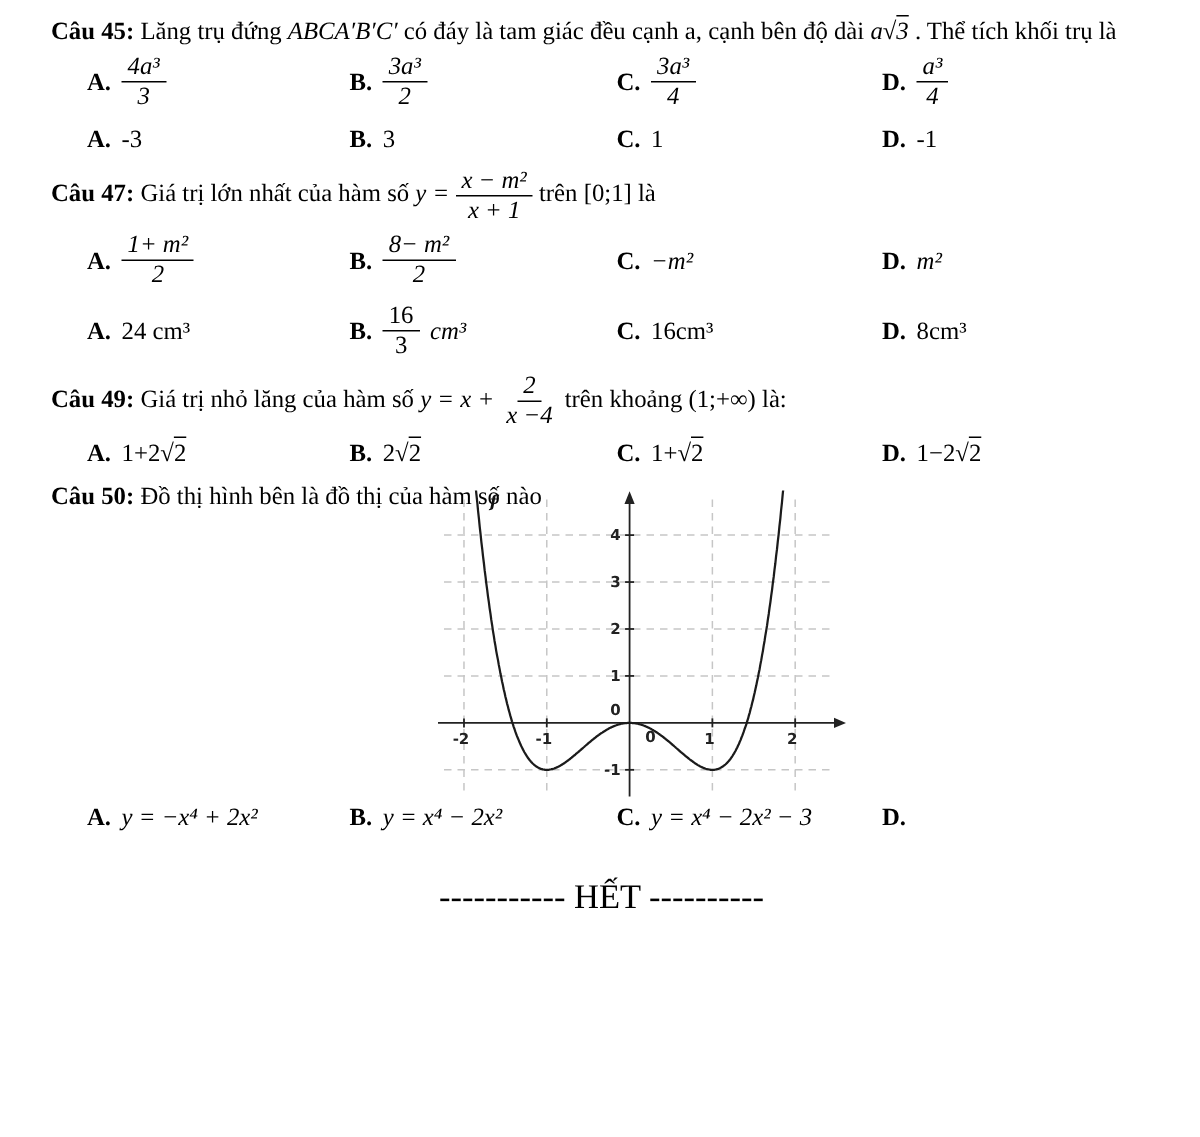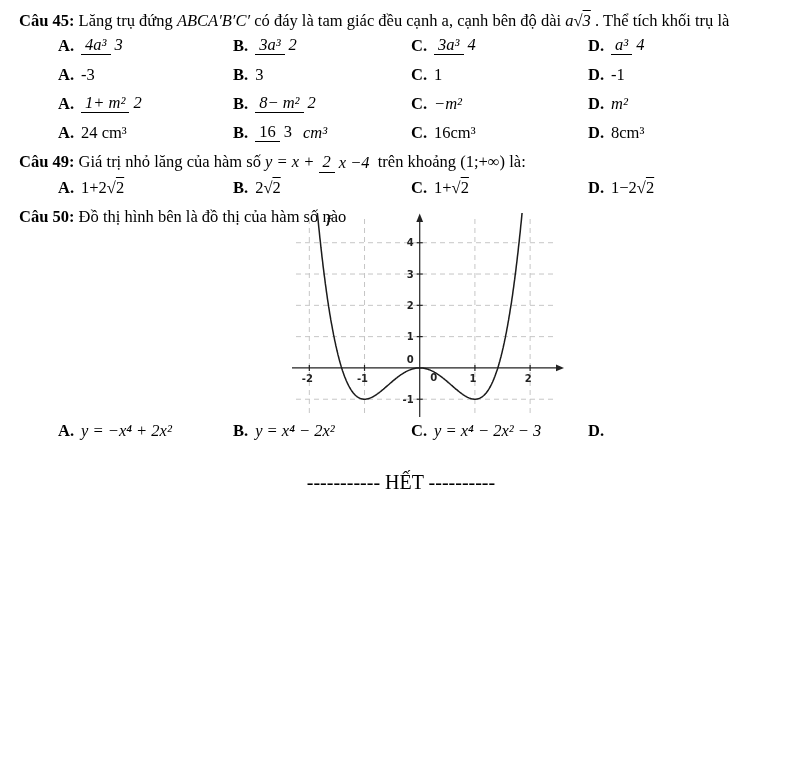--- a/index.html
+++ b/index.html
@@ -10,7 +10,7 @@
     font-size:16.5px;
   }
   .page{padding:10px 16px 0 18px;}
-  .qtitle{margin:0 0 4px 1px;line-height:21px;}
+  .qtitle{margin:0 0 4px 16px;line-height:21px;}
   .qlabel{font-weight:bold;}
   .it{font-style:italic;}
   .opts{

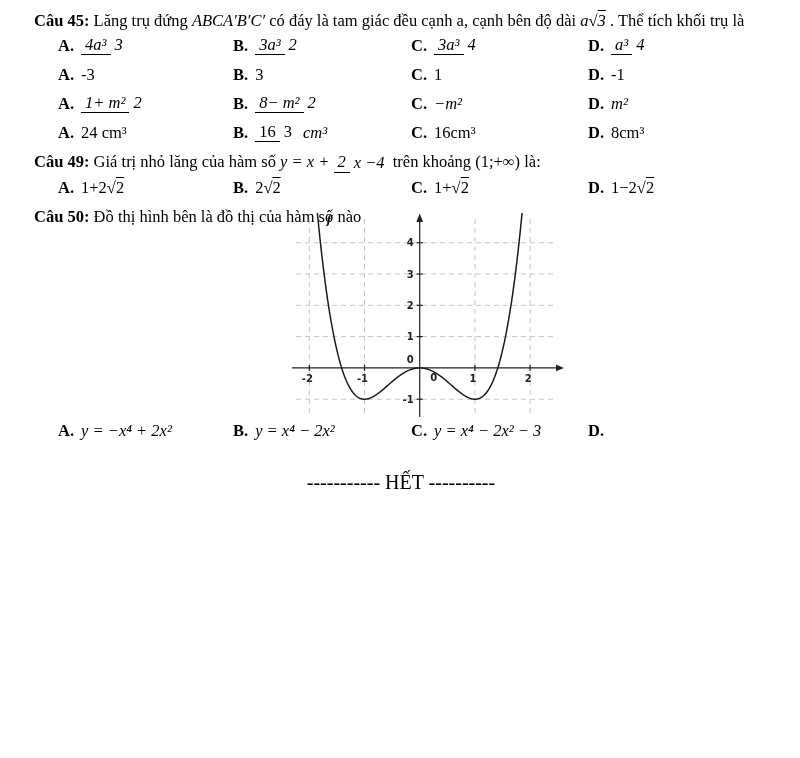--- a/index.html
+++ b/index.html
@@ -22,7 +22,7 @@
   .opt{display:flex;align-items:center;gap:7px;line-height:21px;}
   .okey{font-weight:bold;}
   .frac{
-    display:inline-flex;flex-direction:row;align-items:center;
+    display:inline-flex;flex-direction:column;align-items:center;
     vertical-align:middle;line-height:1.15;text-align:center;
   }
   .frac .num{border-bottom:1.4px solid #000;padding:0 4px;}

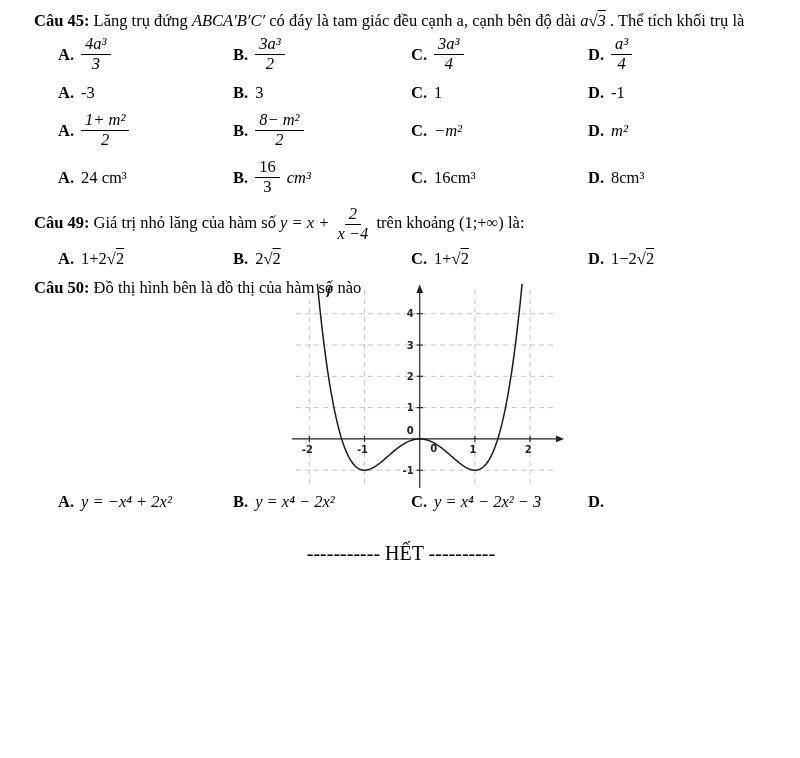--- a/index.html
+++ b/index.html
@@ -101,6 +101,13 @@
   </div>
 
   <div>
+    <p class="qtitle">
+      <b class="qlabel">Câu 47:</b><span> Giá trị lớn nhất của hàm số </span><span class="it">y =</span>
+      <span class="frac it">
+          <span class="num">x − m²</span>
+          <span class="den">x + 1</span>
+        </span><span> trên </span><span>[0;1]</span><span> là</span>
+    </p>
     <div class="opts">
       <div class="opt">
         <b class="okey">A.</b>

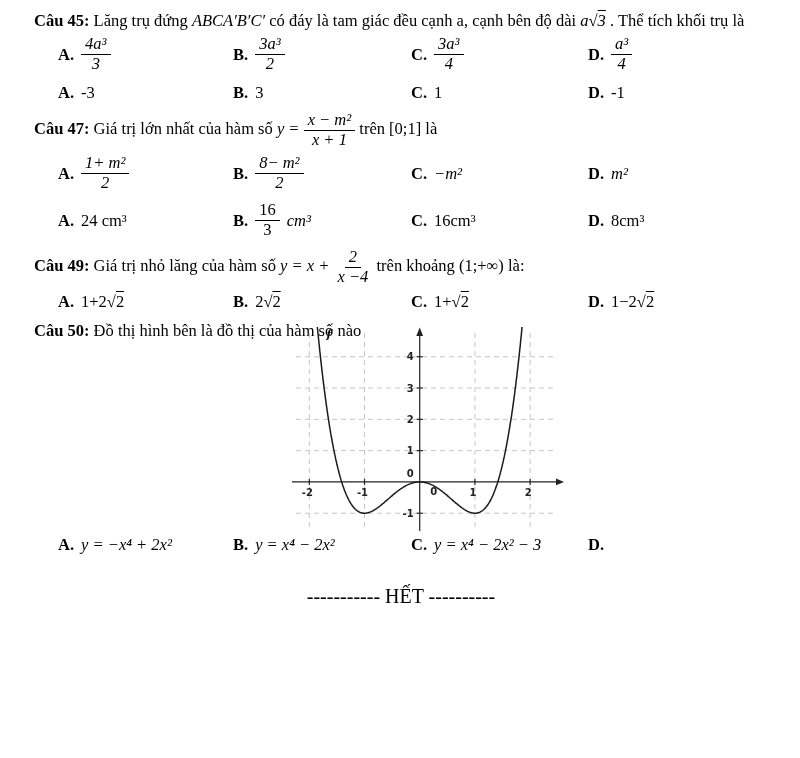--- a/index.html
+++ b/index.html
@@ -36,7 +36,7 @@
   .tl{font:bold 10px "DejaVu Sans",sans-serif;fill:#222;}
   .flabel{font:italic bold 11px "DejaVu Serif",serif;fill:#111;}
   .curve{fill:none;stroke:#1b1b1b;stroke-width:1.5;stroke-linejoin:round;}
-  .footer{margin:30px 0 0 0;text-align:center;font-size:20px;}
+  .footer{margin:30px 0 0 0;text-align:center;font-size:23px;}
 </style>
 </head>
 <body>

